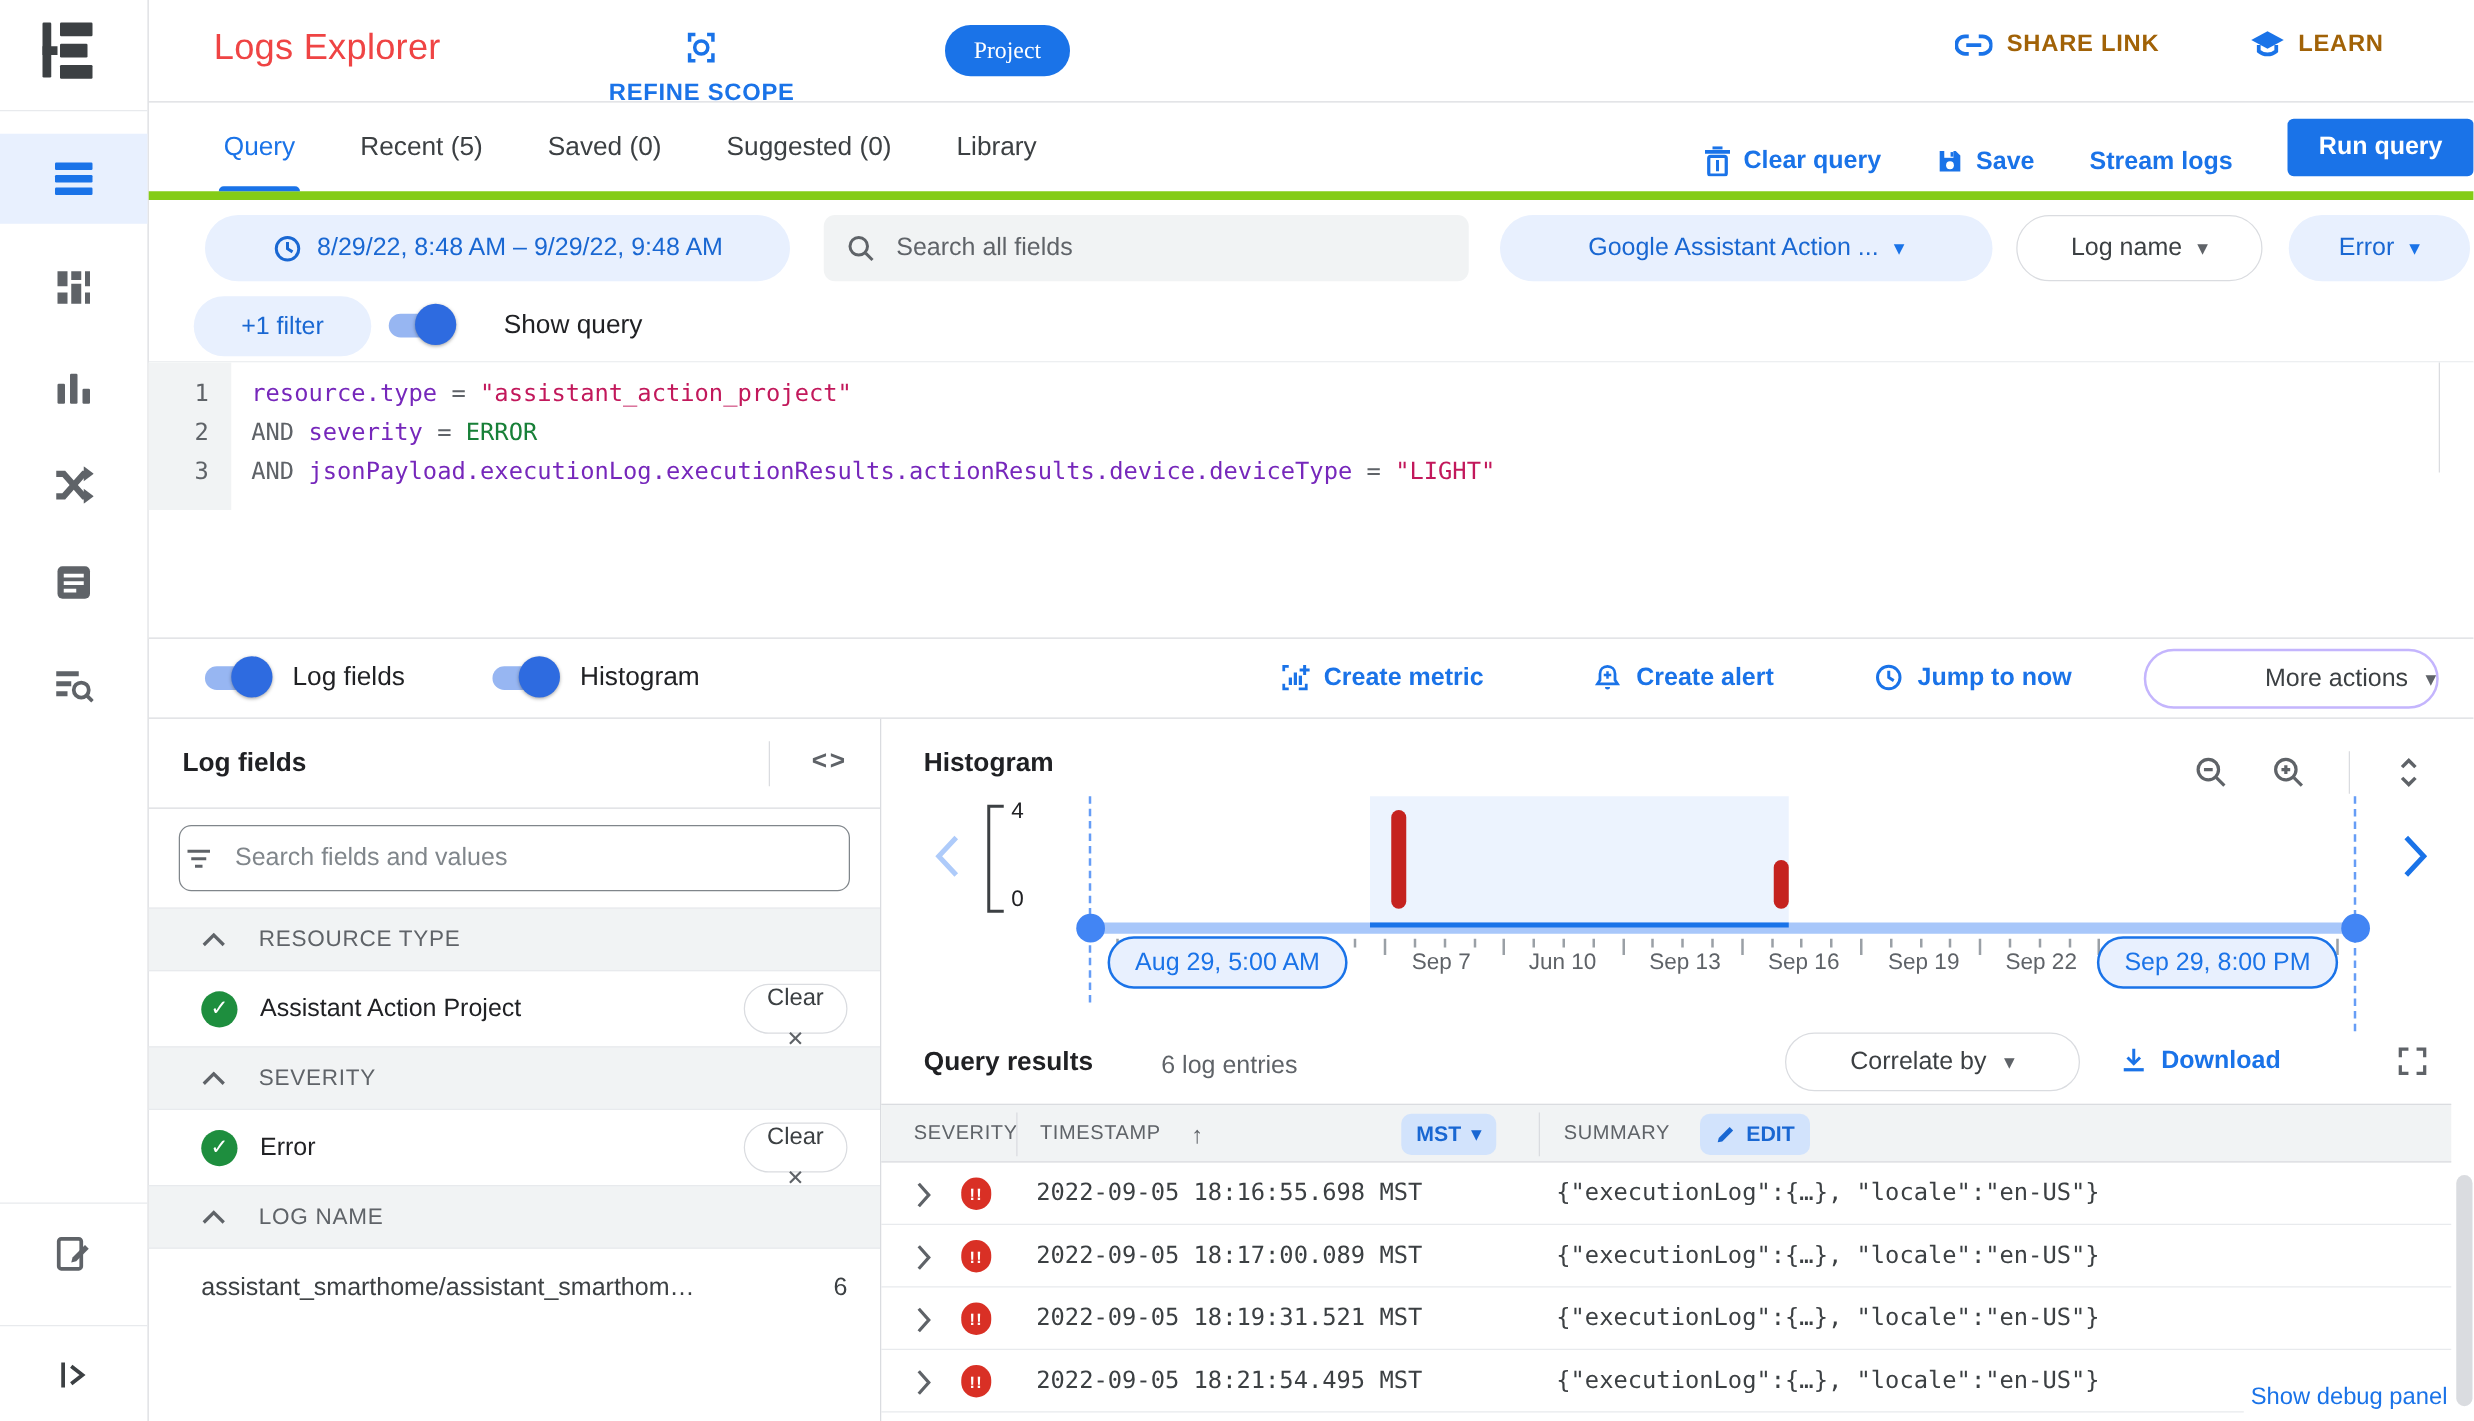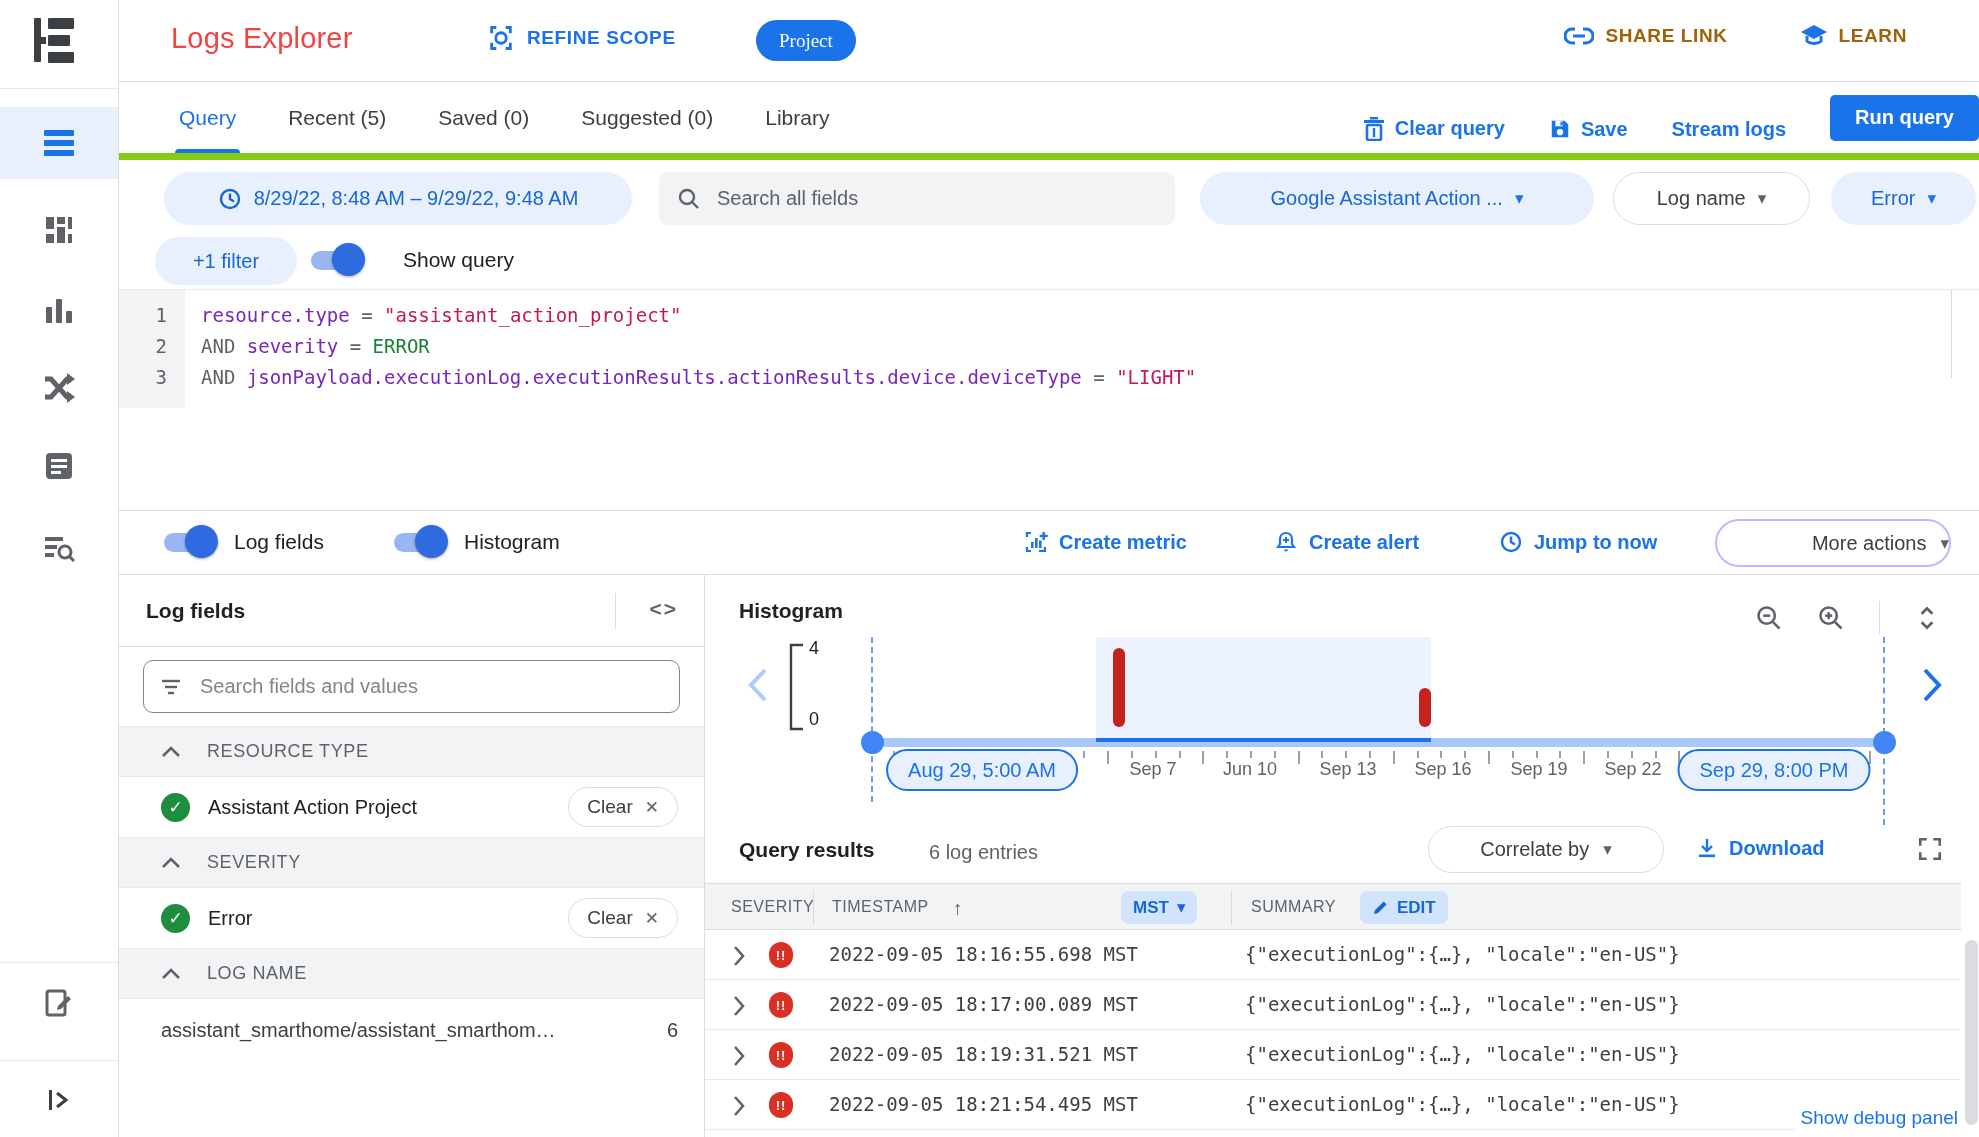--- a/index.html
+++ b/index.html
@@ -22,7 +22,7 @@
   .topbar{position:relative;height:82px;border-bottom:1px solid #dadce0;}
   .page-title{position:absolute;left:52px;top:22px;font-size:29px;color:#ef4444;letter-spacing:.2px;}
   .refine{position:absolute;left:368px;top:24px;display:flex;align-items:center;gap:12px;color:#1a73e8;
-          font-size:19px;font-weight:bold;letter-spacing:.6px;cursor:pointer;}
+          font-size:19px;font-weight:bold;letter-spacing:.6px;cursor:pointer;flex-direction:column;}
   .proj-pill{position:absolute;left:637px;top:20px;height:41px;border-radius:21px;background:#1a73e8;color:#fff;
              display:flex;align-items:center;padding:0 23px;font-size:19px;cursor:pointer;font-family:Liberation Serif, serif;}
   .top-right{position:absolute;right:72px;top:24px;display:flex;align-items:center;gap:72px;}

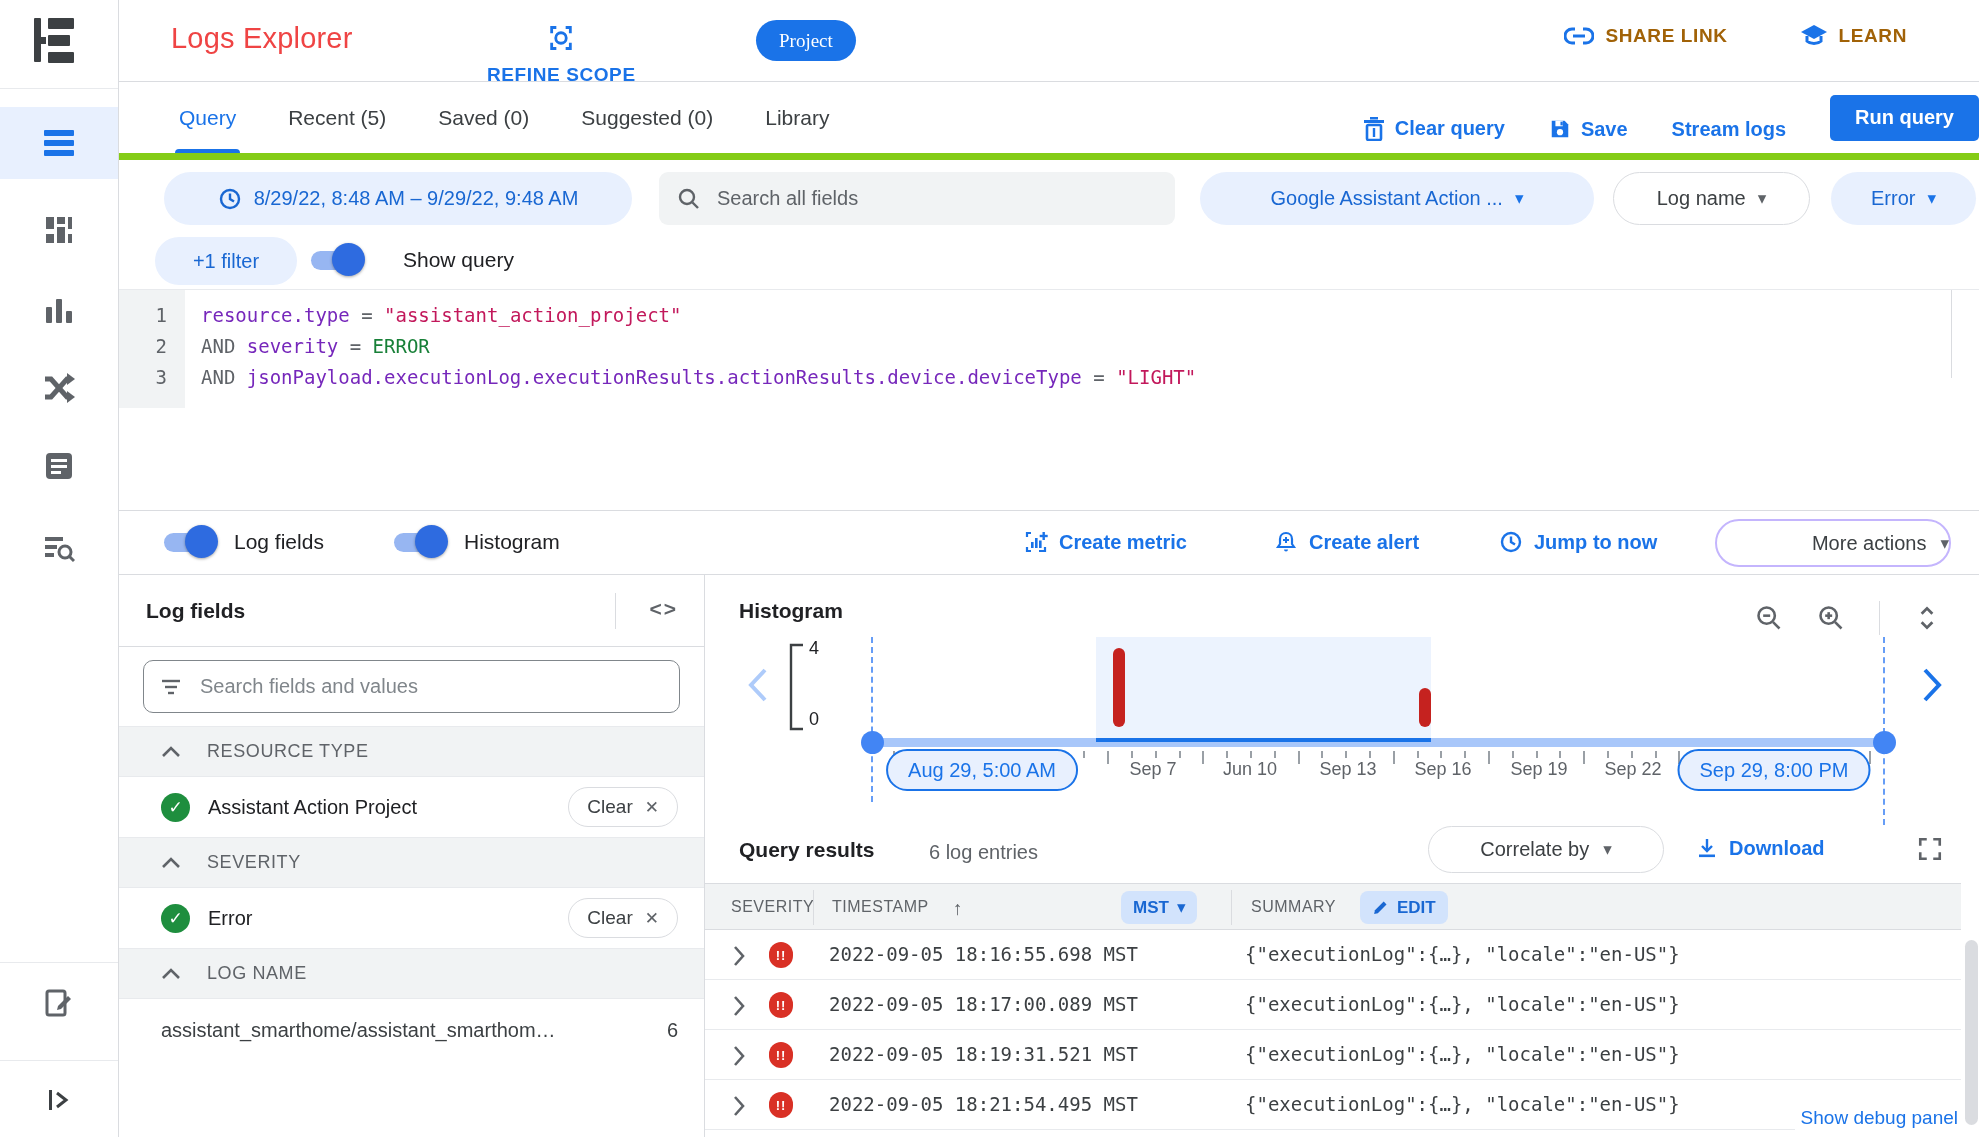--- a/index.html
+++ b/index.html
@@ -89,7 +89,7 @@
   .lf-title{margin-left:27px;font-size:21px;font-weight:bold;color:#202124;}
   .lf-head .vdiv{position:absolute;right:88px;top:18px;width:1px;height:36px;background:#dadce0;}
   .lf-code{position:absolute;right:26px;top:22px;font-size:21px;color:#5f6368;letter-spacing:2px;cursor:pointer;font-weight:bold;}
-  .lf-search{margin:13px 24px;height:53px;border:1px solid #80868b;border-radius:10px;display:flex;align-items:center;padding:0 16px;gap:14px;}
+  .lf-search{margin:13px 24px;height:53px;border:1px solid #80868b;border-radius:10px;display:flex;align-items:center;padding:0 4px;gap:14px;}
   .lf-search input{flex:1;border:none;outline:none;background:transparent;font:inherit;font-size:20px;color:#202124;}
   .lf-search input::placeholder{color:#80868b;}
   .lf-sect{height:51px;background:#f1f3f4;border-top:1px solid #e8eaed;border-bottom:1px solid #e8eaed;

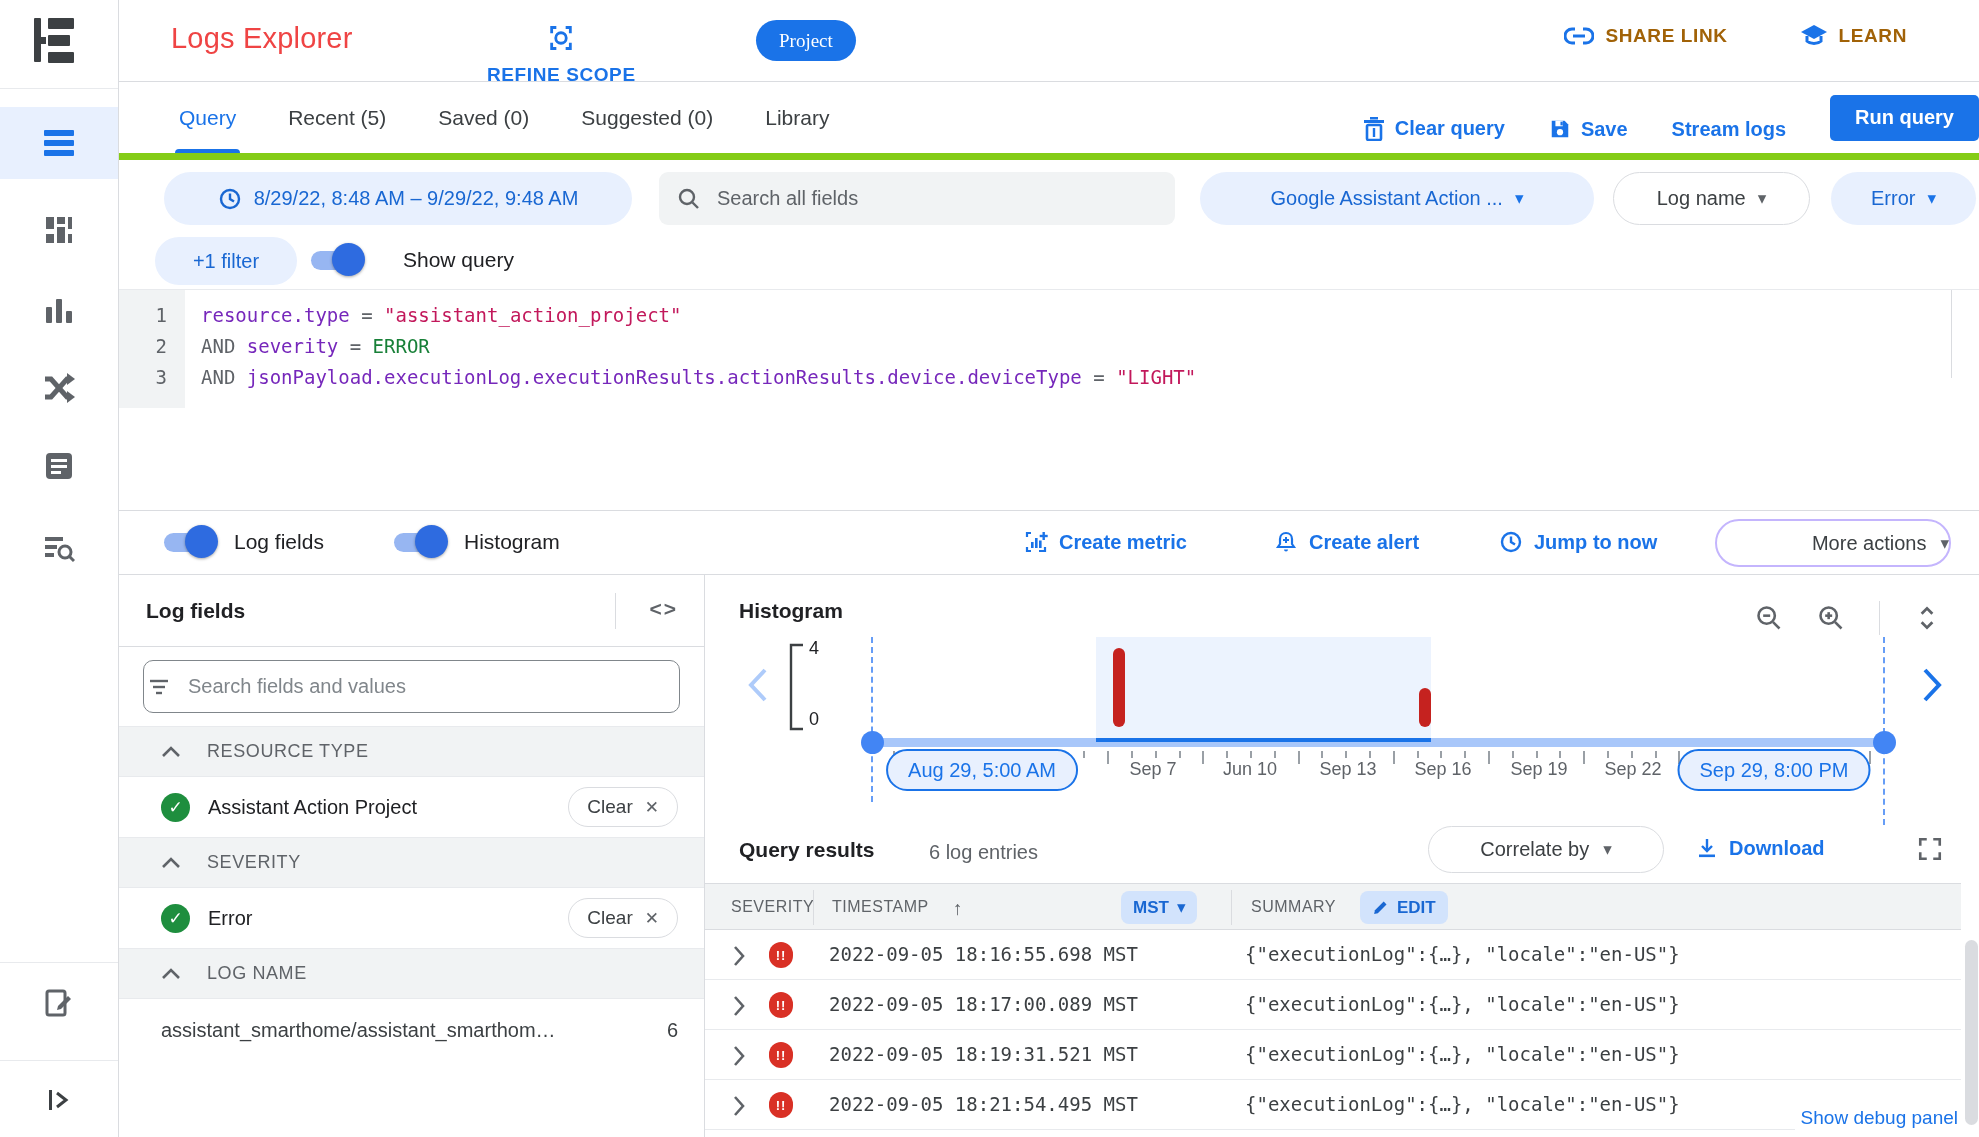--- a/index.html
+++ b/index.html
@@ -99,7 +99,7 @@
           font-size:17px;font-weight:bold;flex:none;}
   .lf-row .rlabel{margin-left:18px;font-size:20px;color:#202124;}
   .clear-pill{position:absolute;right:26px;top:10px;height:40px;border:1px solid #dadce0;border-radius:20px;background:#fff;
-              display:flex;align-items:center;gap:12px;padding:0 18px;font-size:19px;color:#3c4043;cursor:pointer;}
+              display:flex;align-items:center;gap:12px;padding:0 18px;font-size:19px;color:#3c4043;cursor:pointer;flex-direction:column;}
   .clear-pill .x{color:#5f6368;font-size:17px;}
   .lf-logname{height:62px;display:flex;align-items:center;padding:0 26px 0 42px;font-size:20px;color:#3c4043;}
   .lf-logname .val{flex:1;overflow:hidden;text-overflow:ellipsis;white-space:nowrap;}

